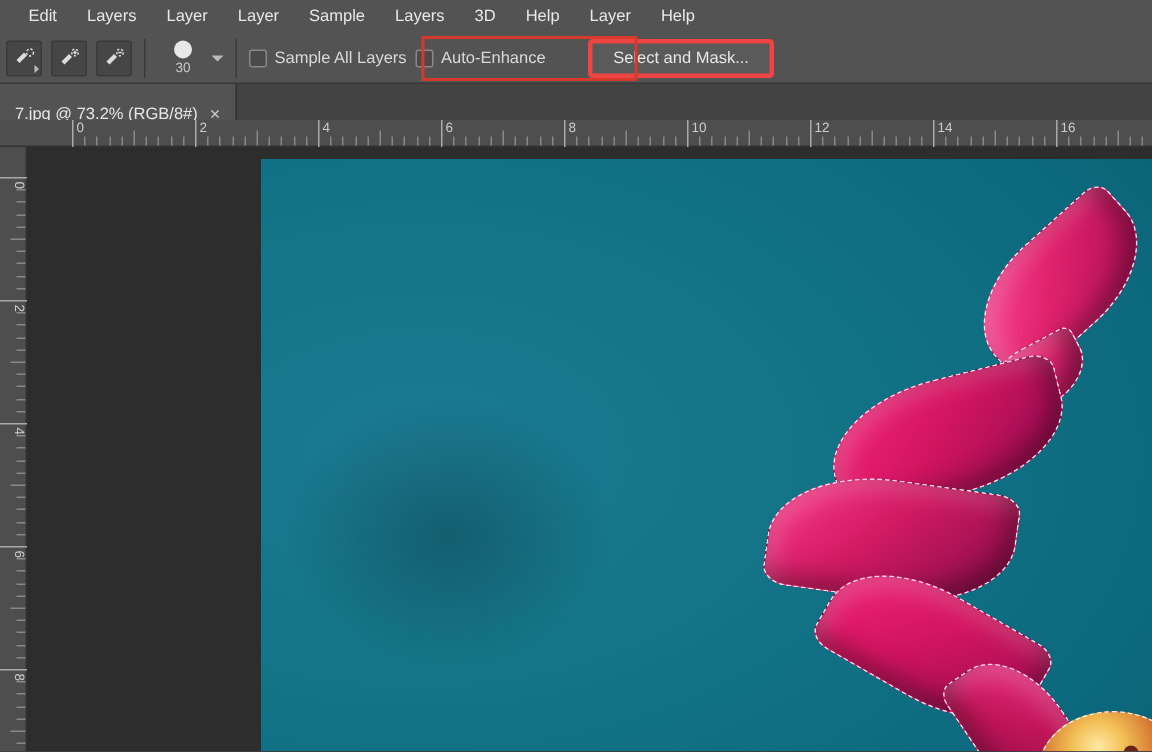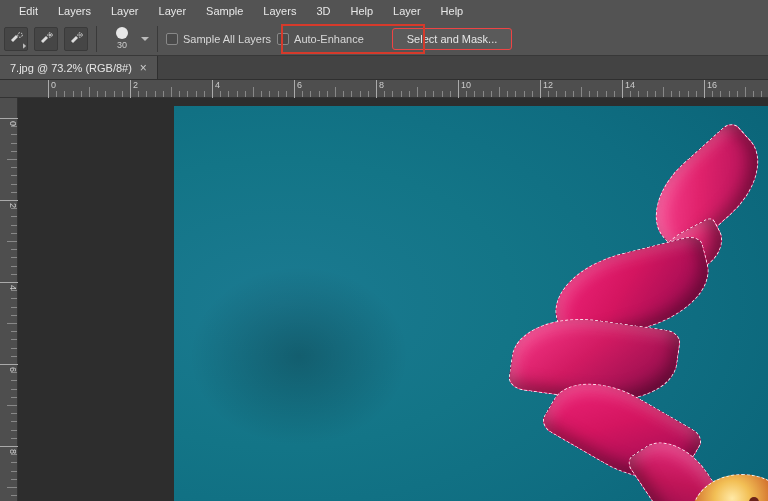--- a/index.html
+++ b/index.html
@@ -103,7 +103,7 @@
     }
     .btn {
       background: #5a5a5a;
-      border: 1px solid #ef4444;
+      border: 3px solid #ef4444;
       border-radius: 3px;
       padding: 4px 14px;
       color: #e6e6e6;

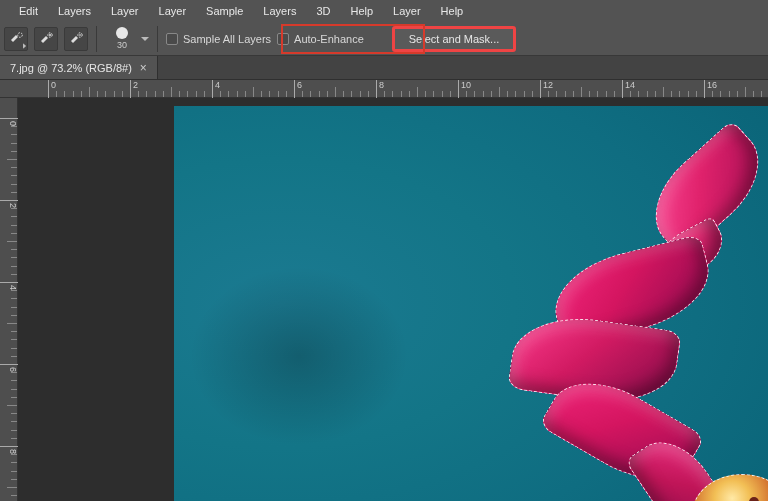--- a/index.html
+++ b/index.html
@@ -115,7 +115,7 @@
       pointer-events: none;
     }
     .tab-bar {
-      height: 24px;
+      height: 40px;
       background: #434343;
       display: flex;
       align-items: stretch;

